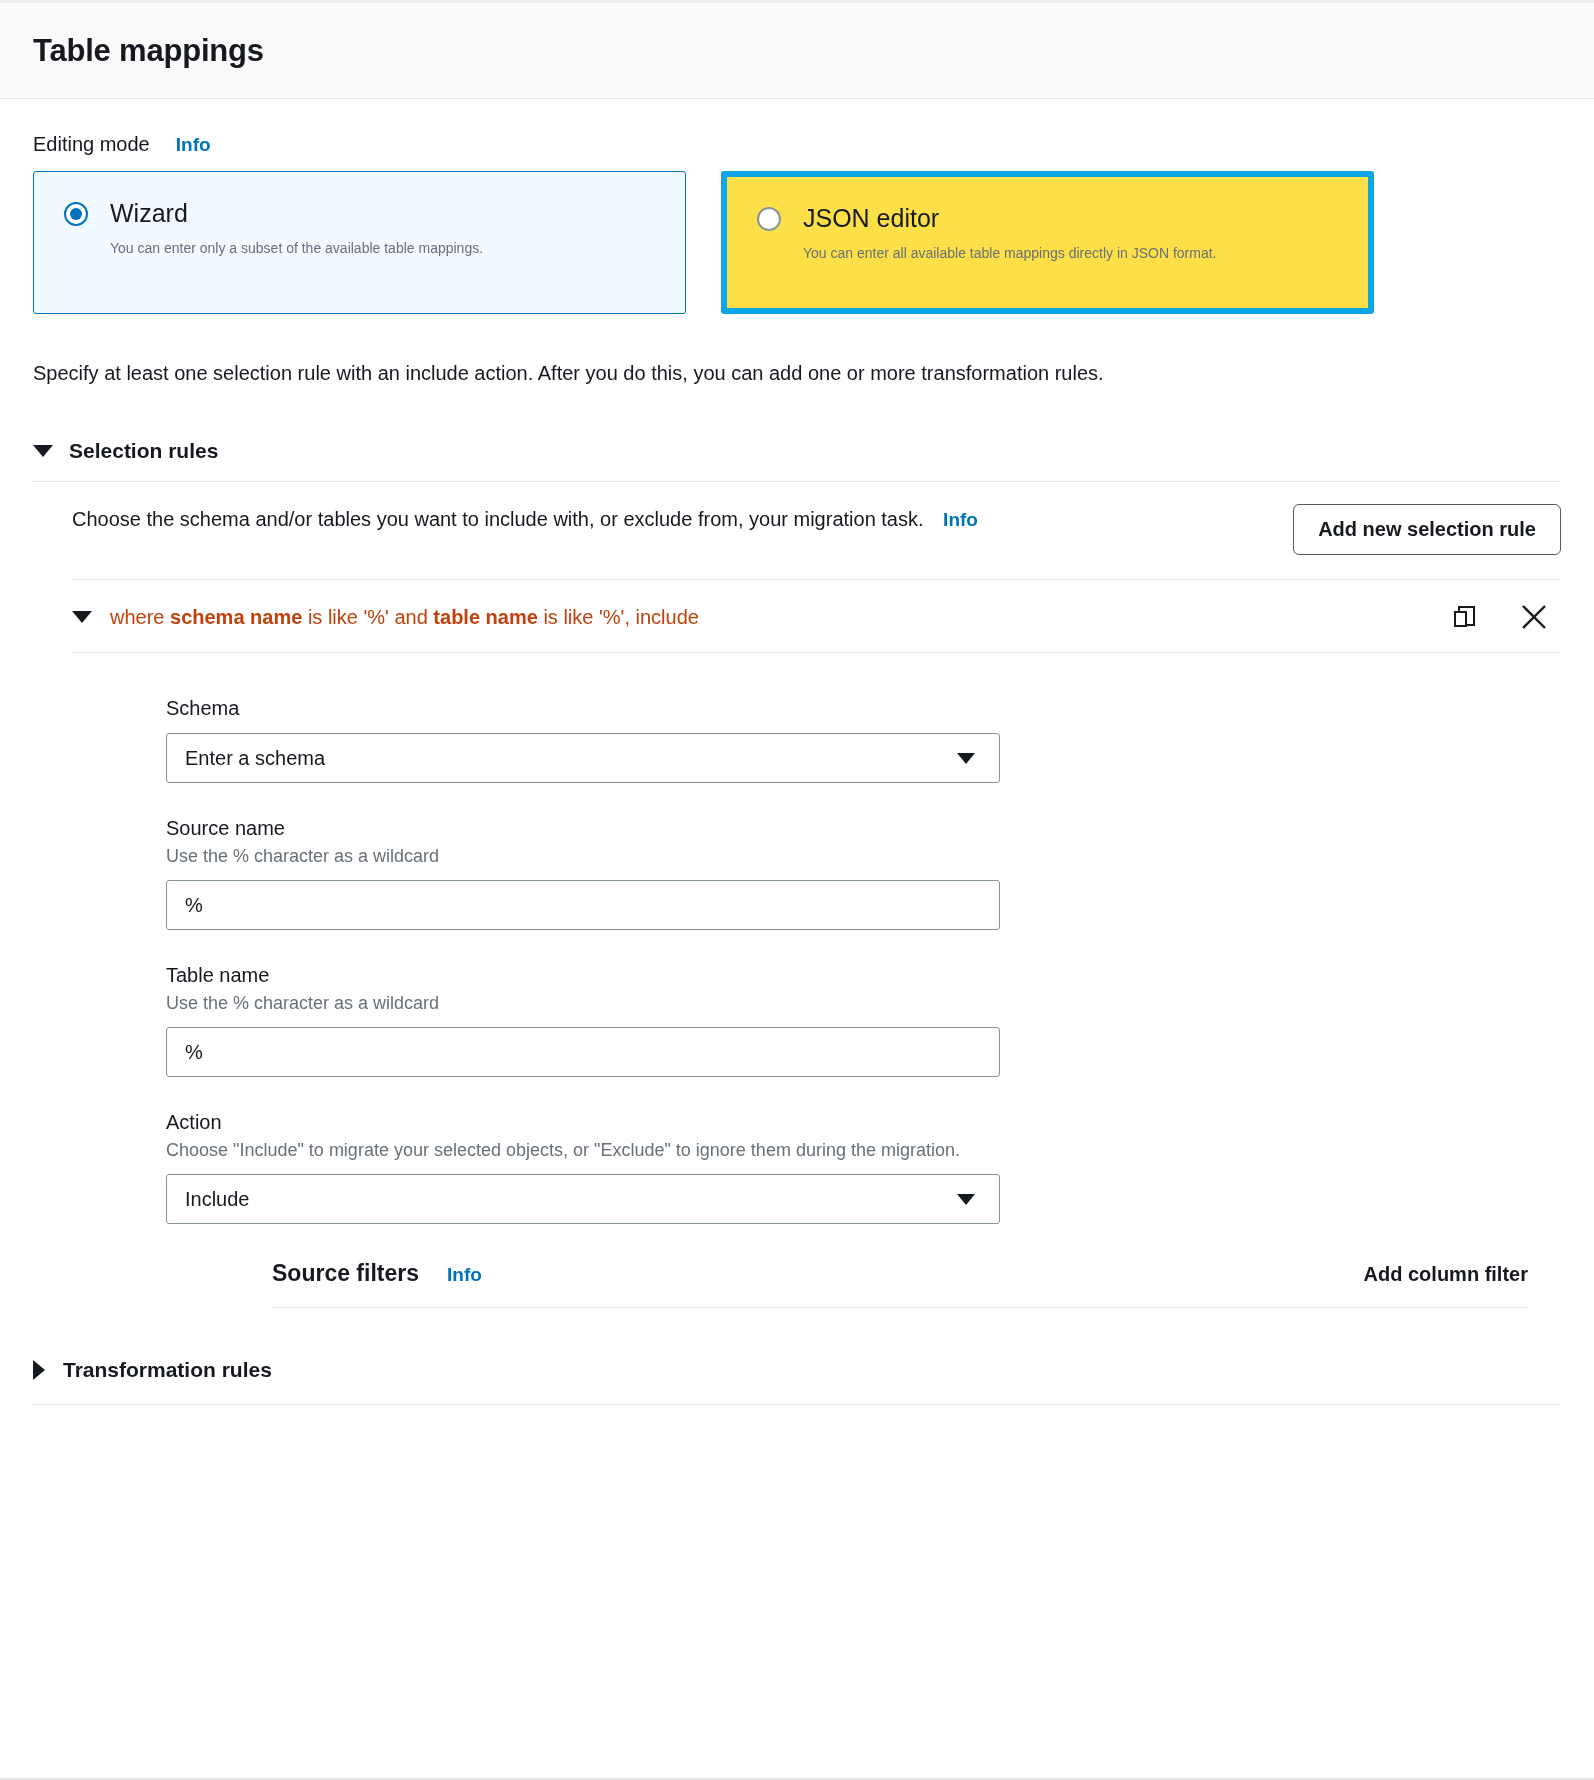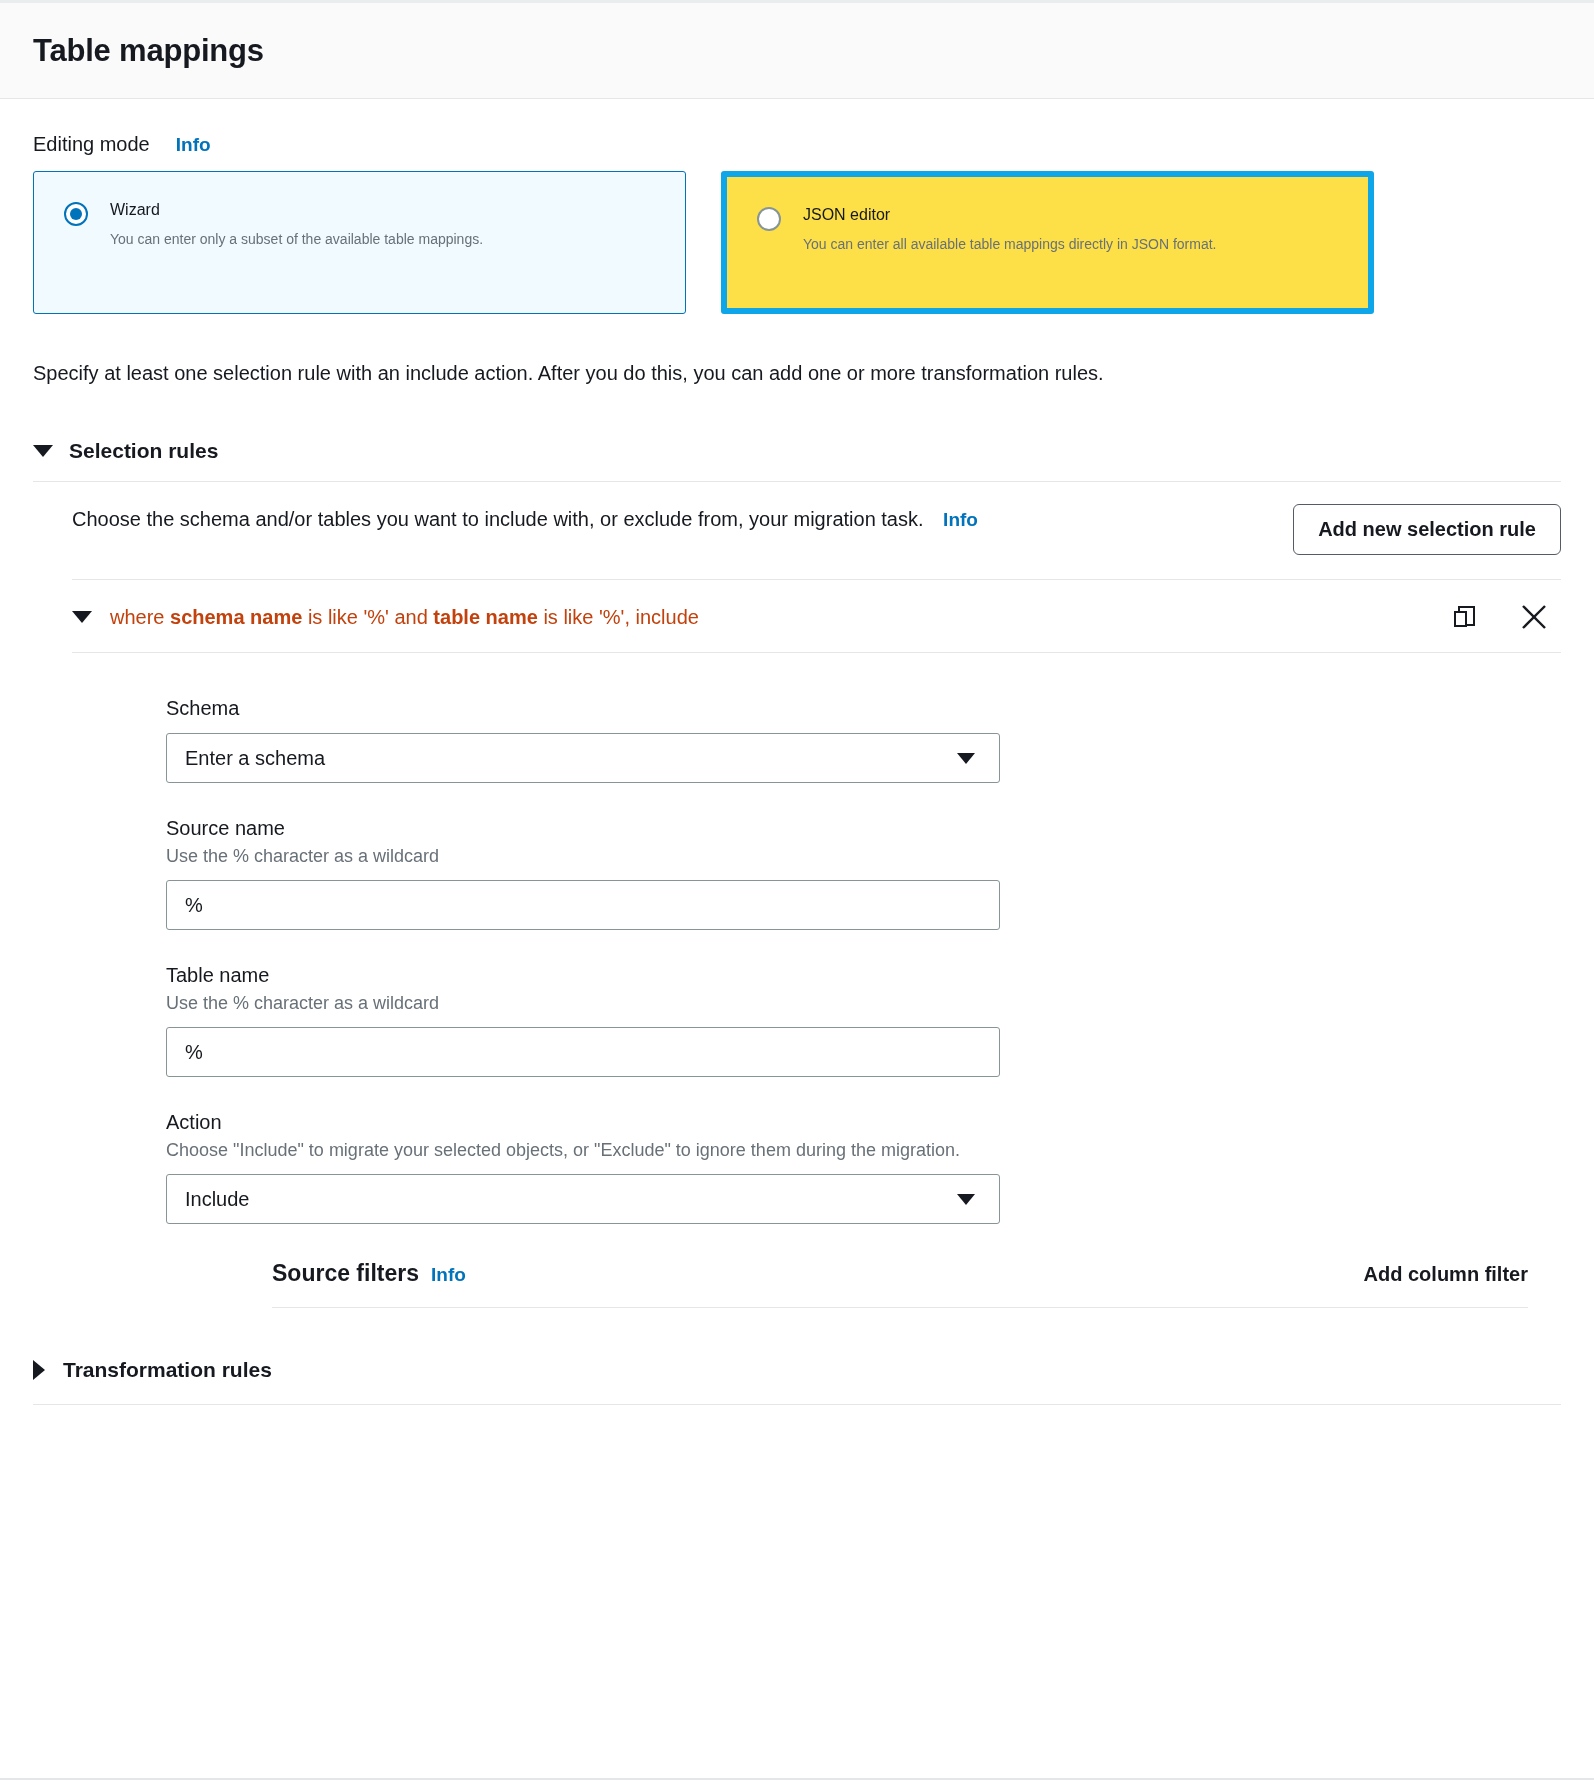--- a/index.html
+++ b/index.html
@@ -107,7 +107,7 @@
   }
   .tile-texts { flex: 1 1 auto; }
   .tile-title {
-    font-size: 16px;
+    font-size: 25px;
     color: #16191f;
     line-height: 1.25;
     text-align: right;

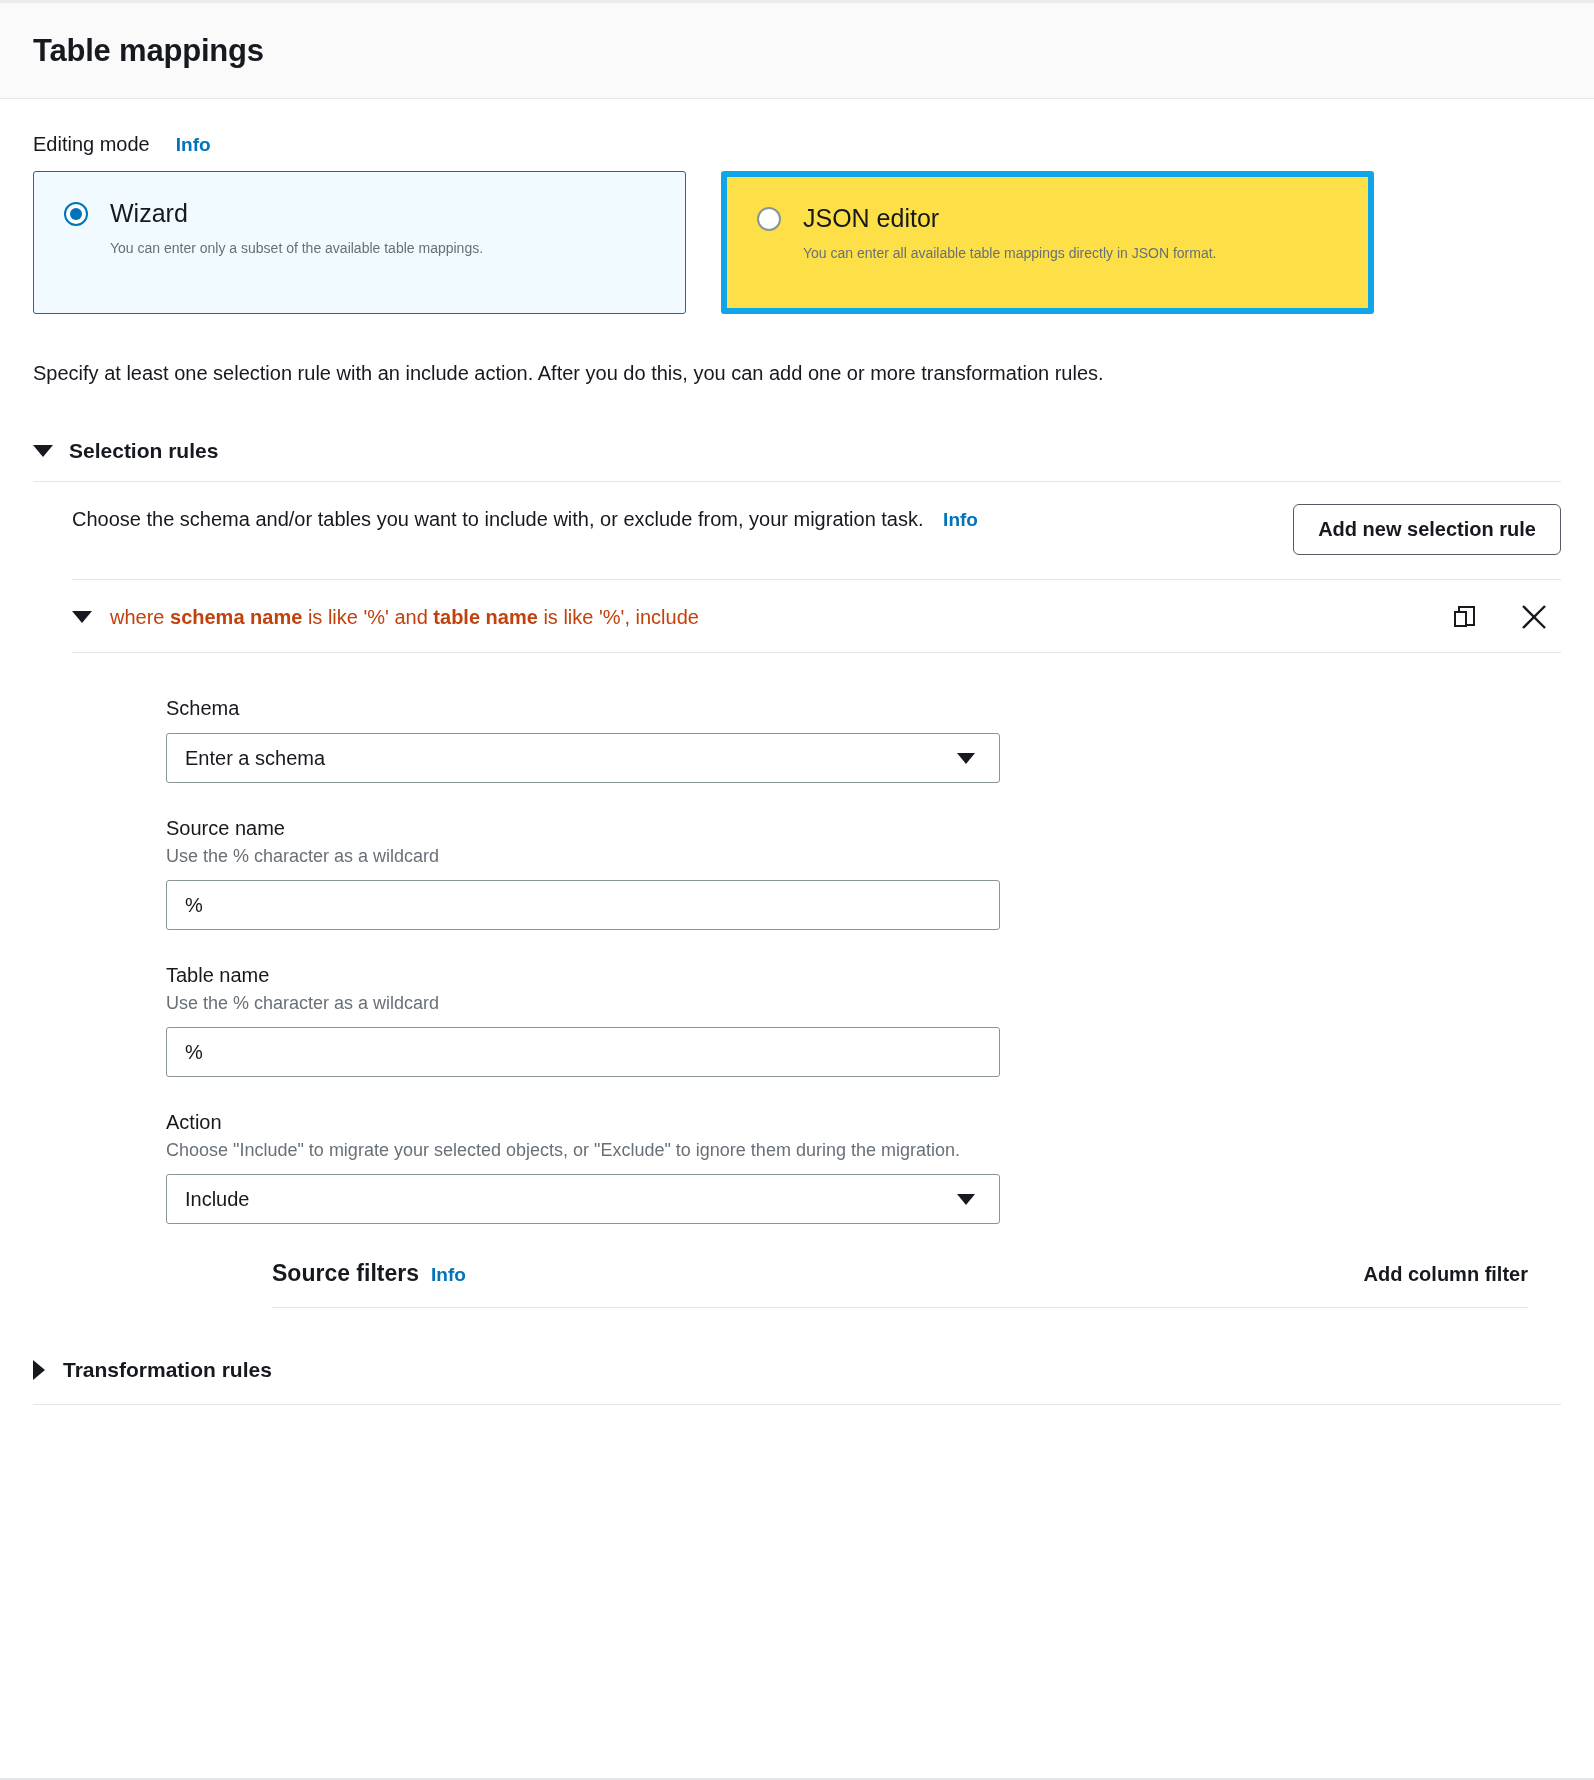--- a/index.html
+++ b/index.html
@@ -273,7 +273,7 @@
   .sf-left {
     display: flex;
     align-items: baseline;
-    gap: 12px;
+    gap: 28px;
   }
   .sf-title {
     font-size: 23px;

